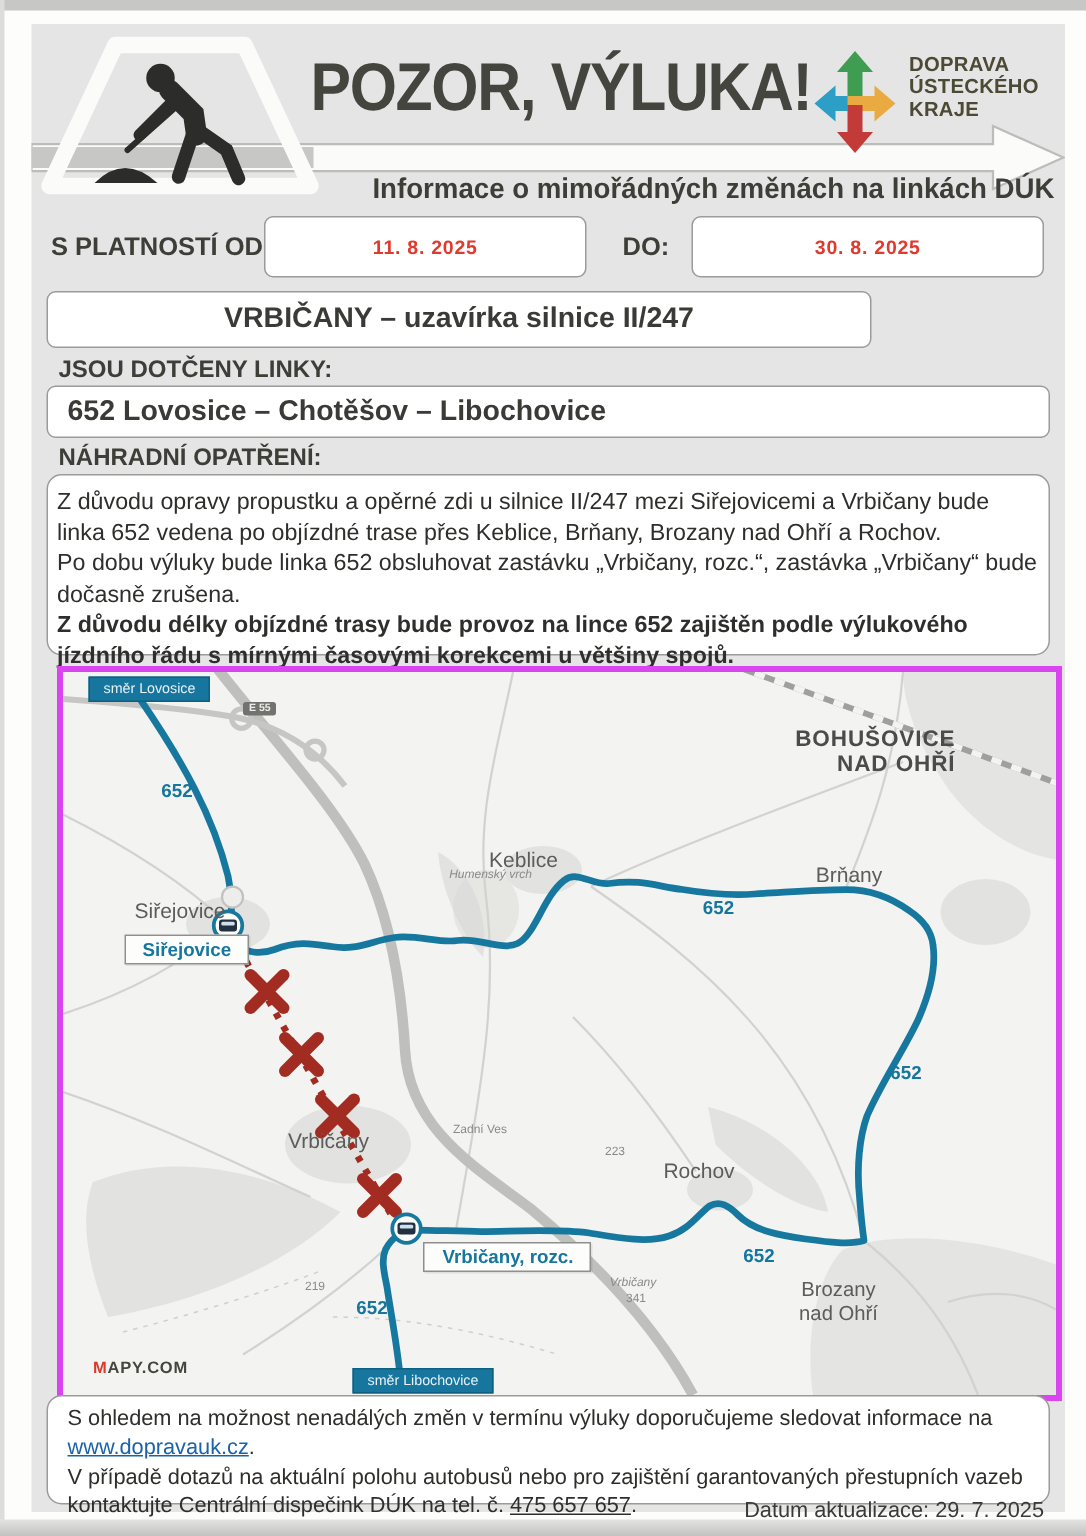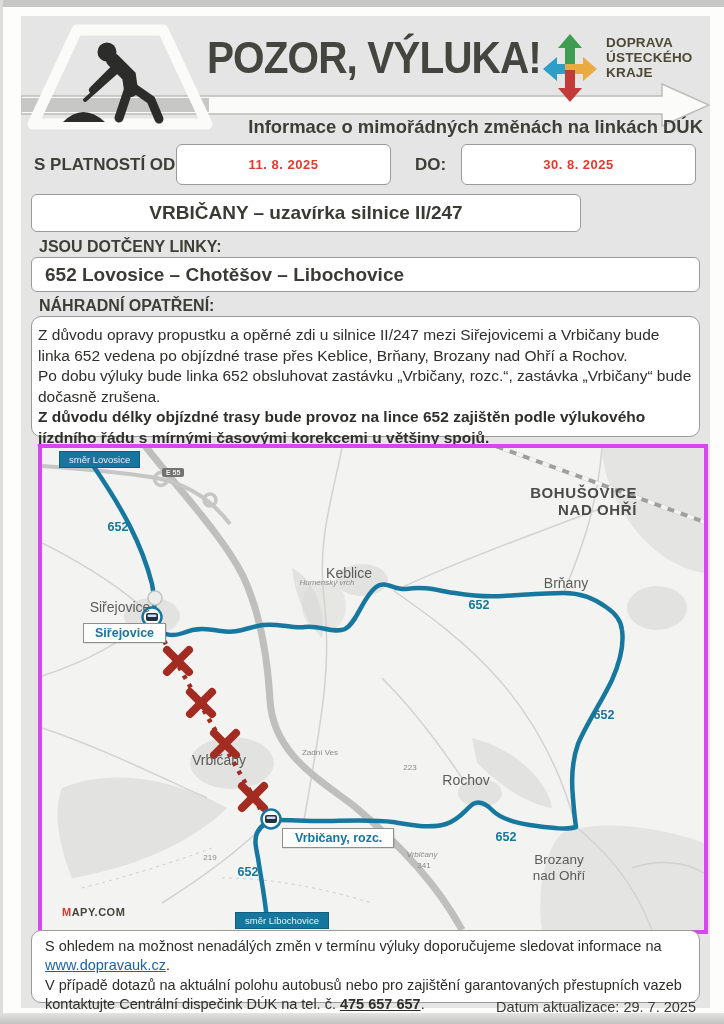--- a/index.html
+++ b/index.html
@@ -53,7 +53,7 @@
   .footer-box{position:absolute;left:10px;top:914px;width:669px;height:73px;}
   .footer-text{padding:6px 13px;font-size:14.5px;color:#2e2e2c;line-height:1.34;}
   .footer-text a{color:#1a63a8;text-decoration:underline;}
-  .phone{font-weight:bold;text-decoration:underline;}
+  .phone{font-weight:normal;text-decoration:underline;}
   .apology{position:absolute;left:30px;top:982px;font-size:15px;font-weight:bold;color:#3e3e39;}
   .updated{position:absolute;right:14px;top:983px;font-size:14.5px;color:#3a3a36;}
 </style>

